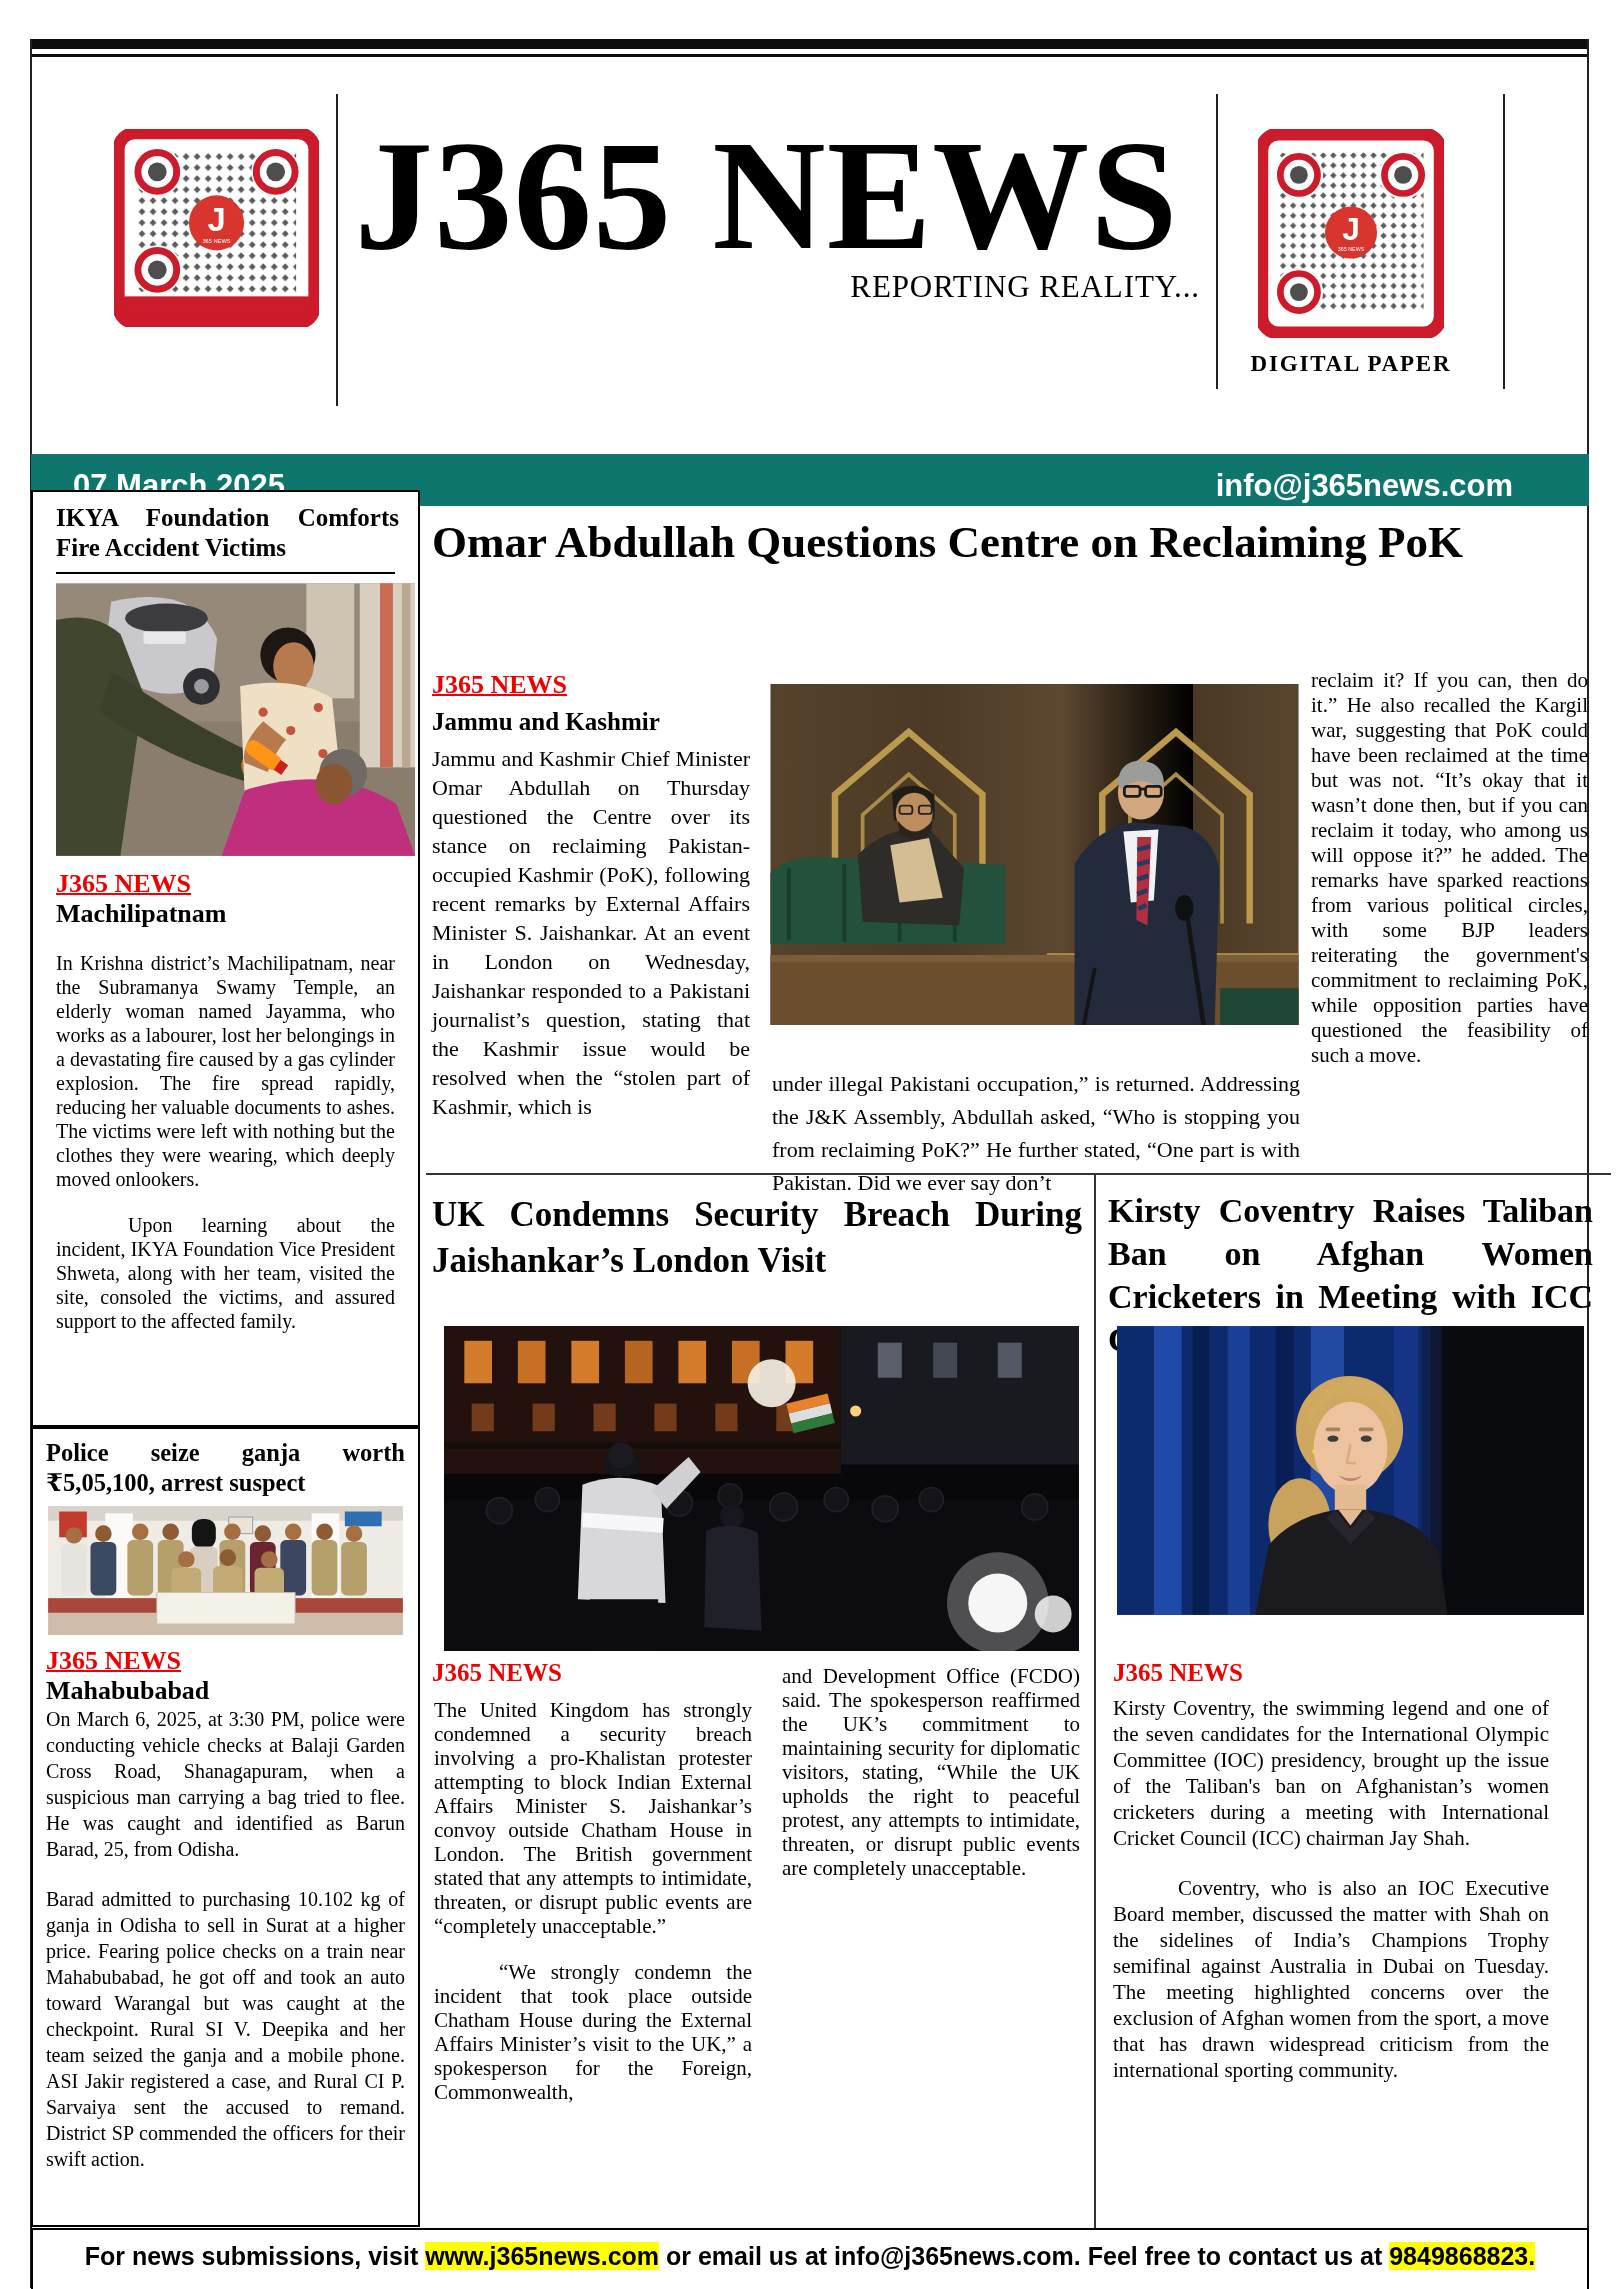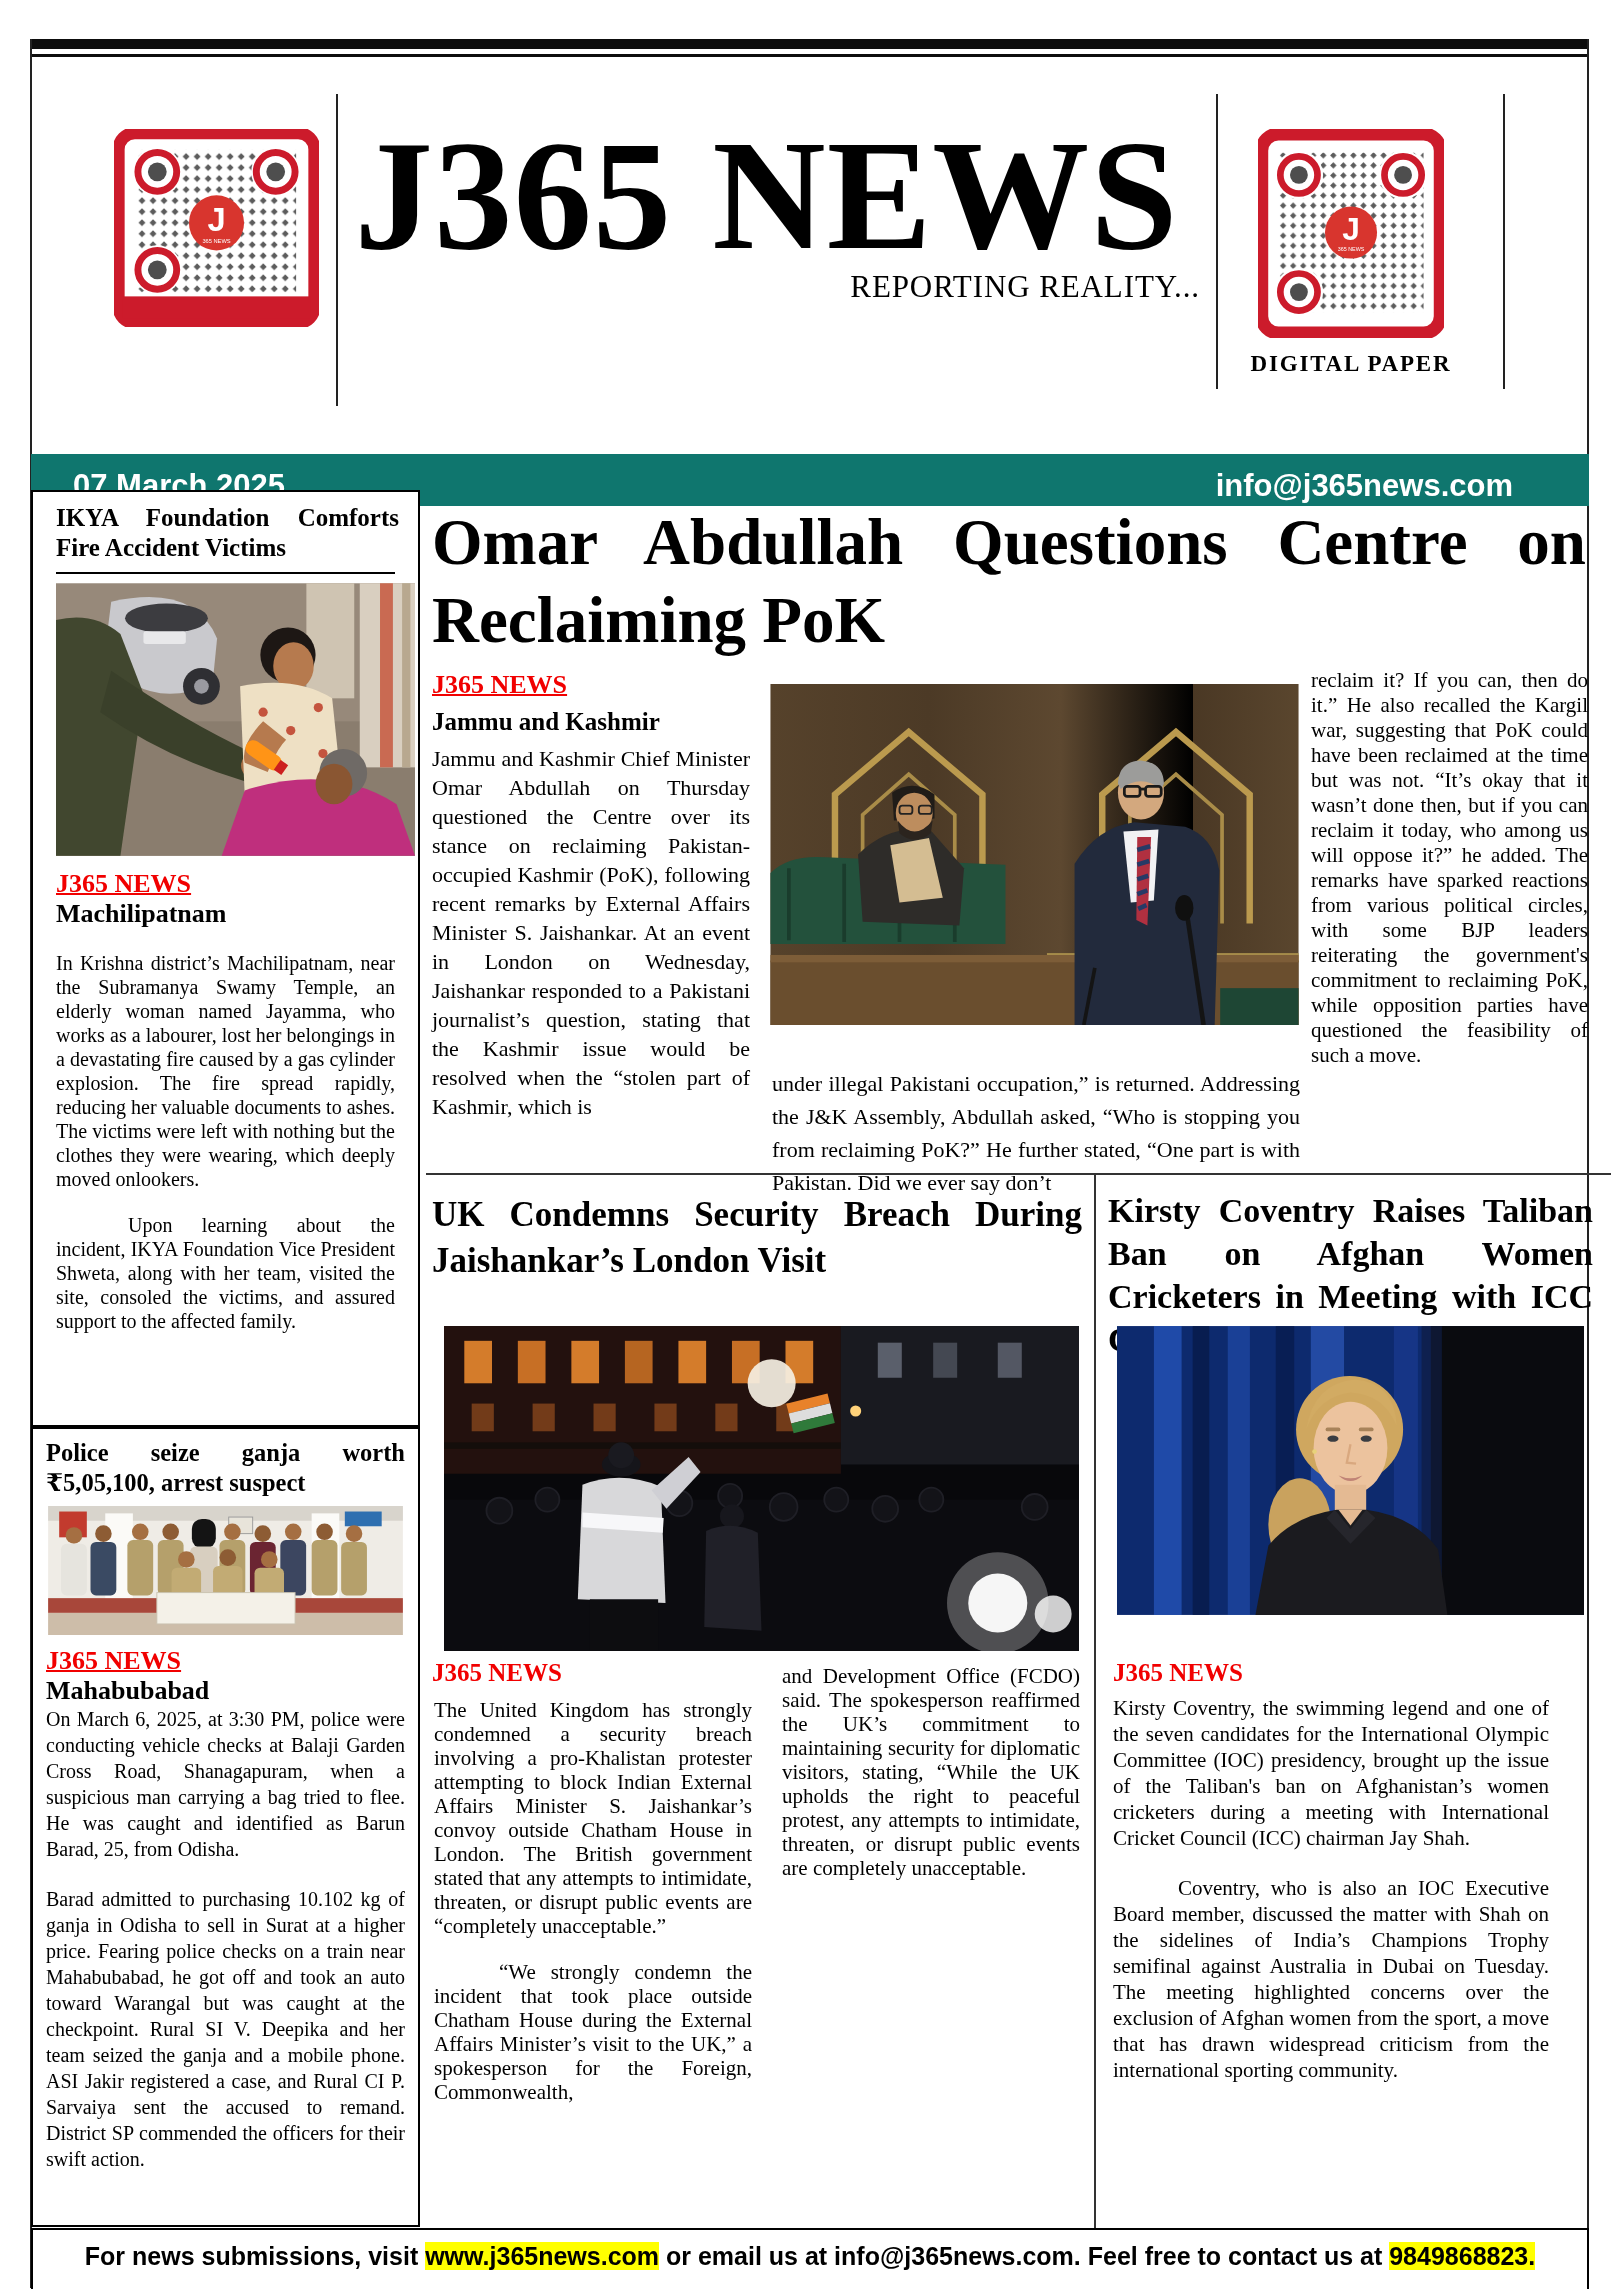--- a/index.html
+++ b/index.html
@@ -48,7 +48,7 @@
   .indent { text-indent:72px; }
 
   
-  .main-head { left:432px; top:503px; width:1154px; font-size:65px; line-height:78px;
+  .main-head { left:432px; top:503px; width:1154px; font-size:45px; line-height:78px;
       font-weight:bold; text-align:justify; }
   .main-byline { left:432px; top:670px; }
   .main-loc { left:432px; top:707px; font-size:25px; }

